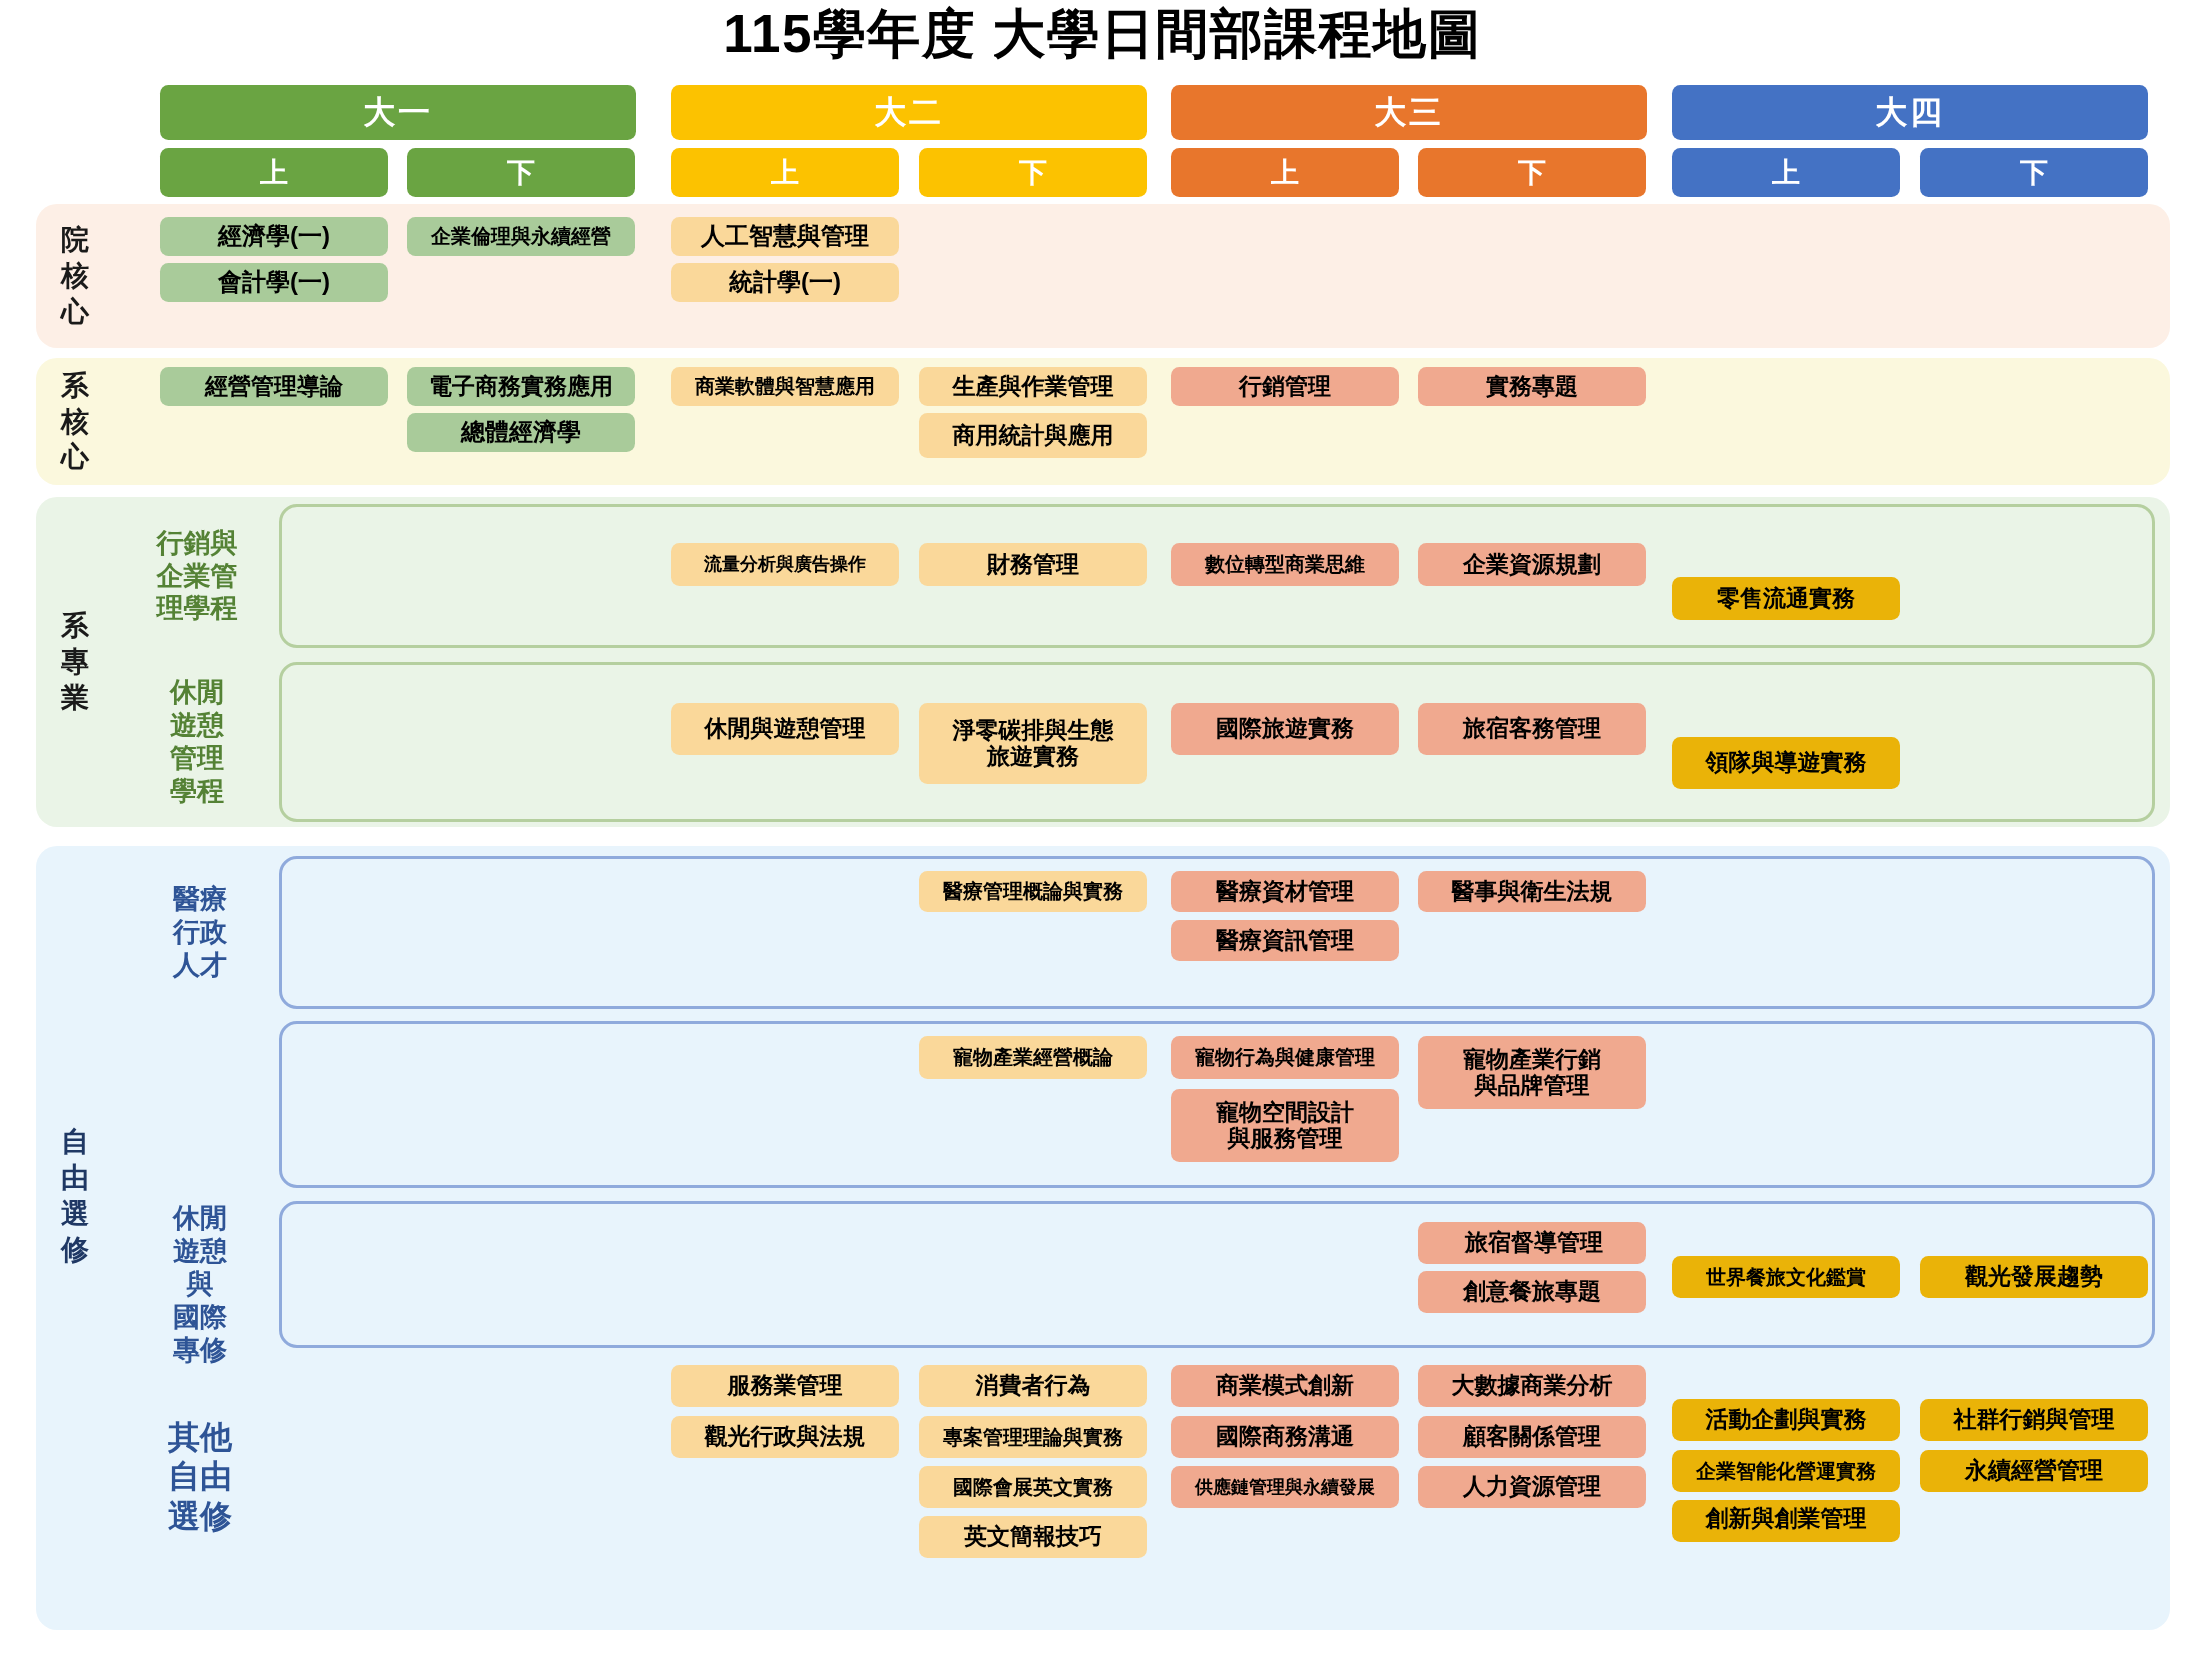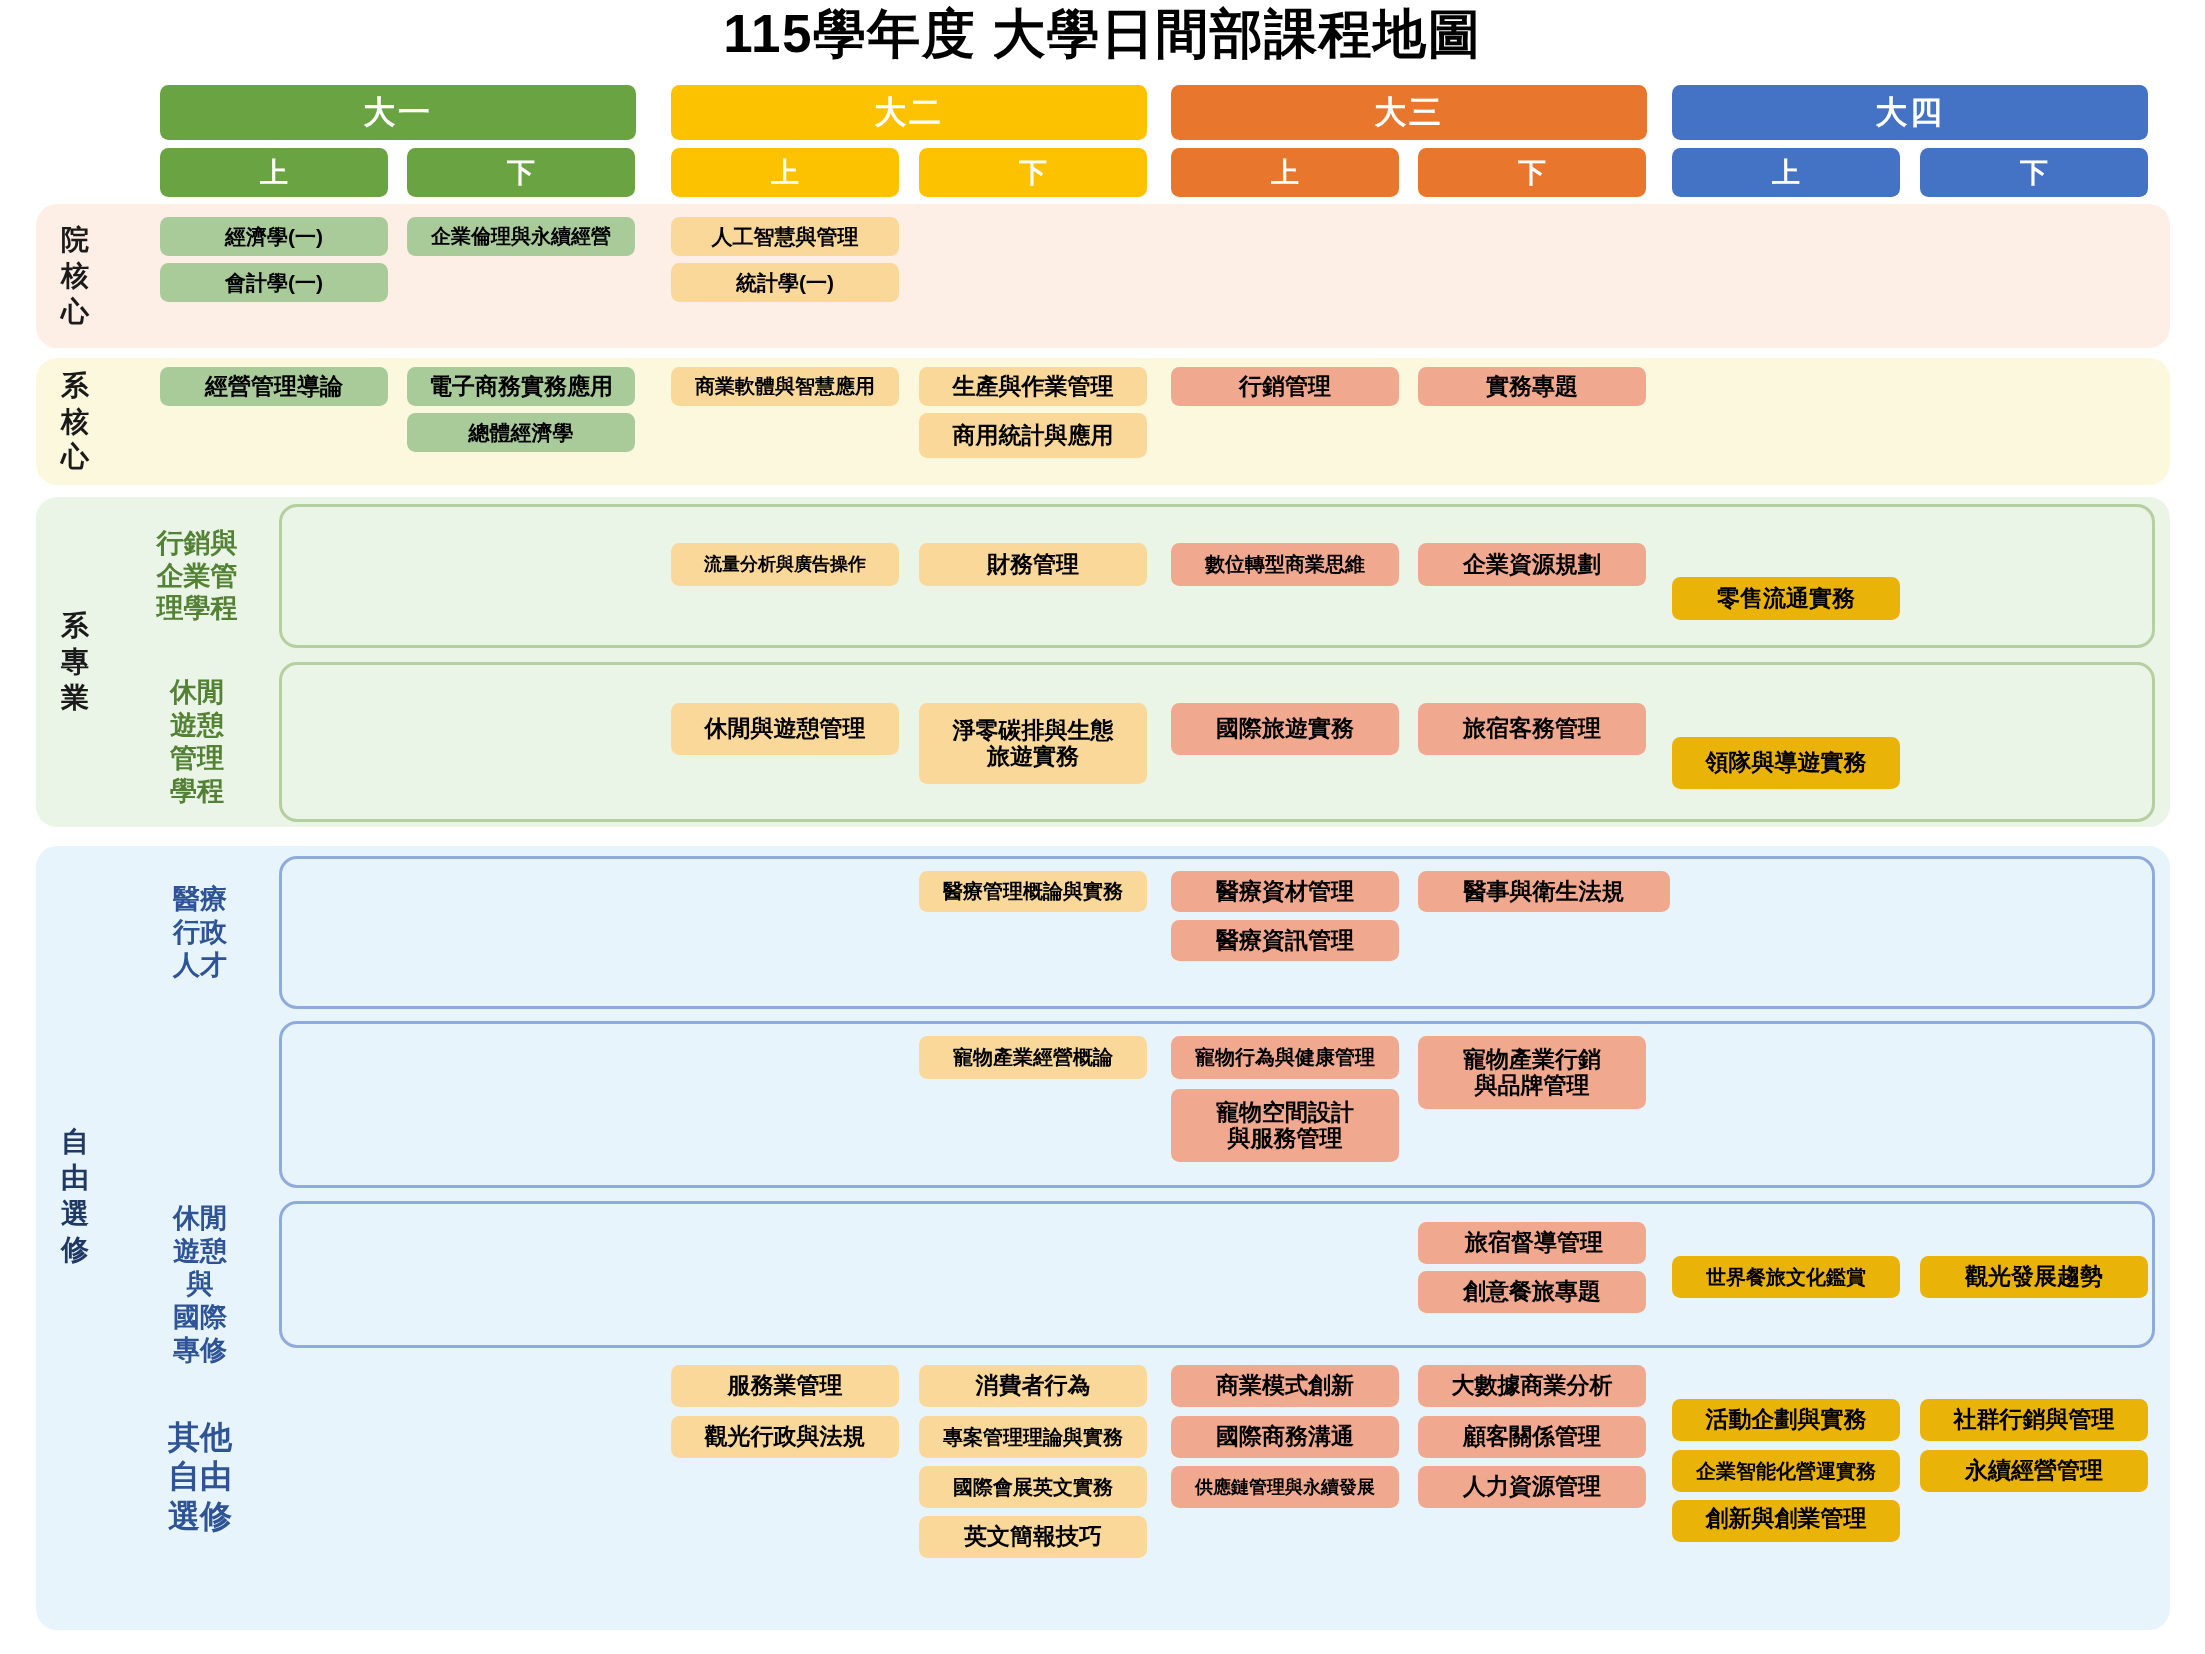--- a/index.html
+++ b/index.html
@@ -93,7 +93,7 @@
   .c-salmon { background: #f0a98f; }
   .c-purple { background: #eab308; margin-top: 34px; }
 
-  .fs-lg { font-size: 21px; }
+  .fs-lg { font-size: 24px; }
   .fs-md { font-size: 23px; }
   .fs-sm { font-size: 20px; }
   .fs-xs { font-size: 18px; }

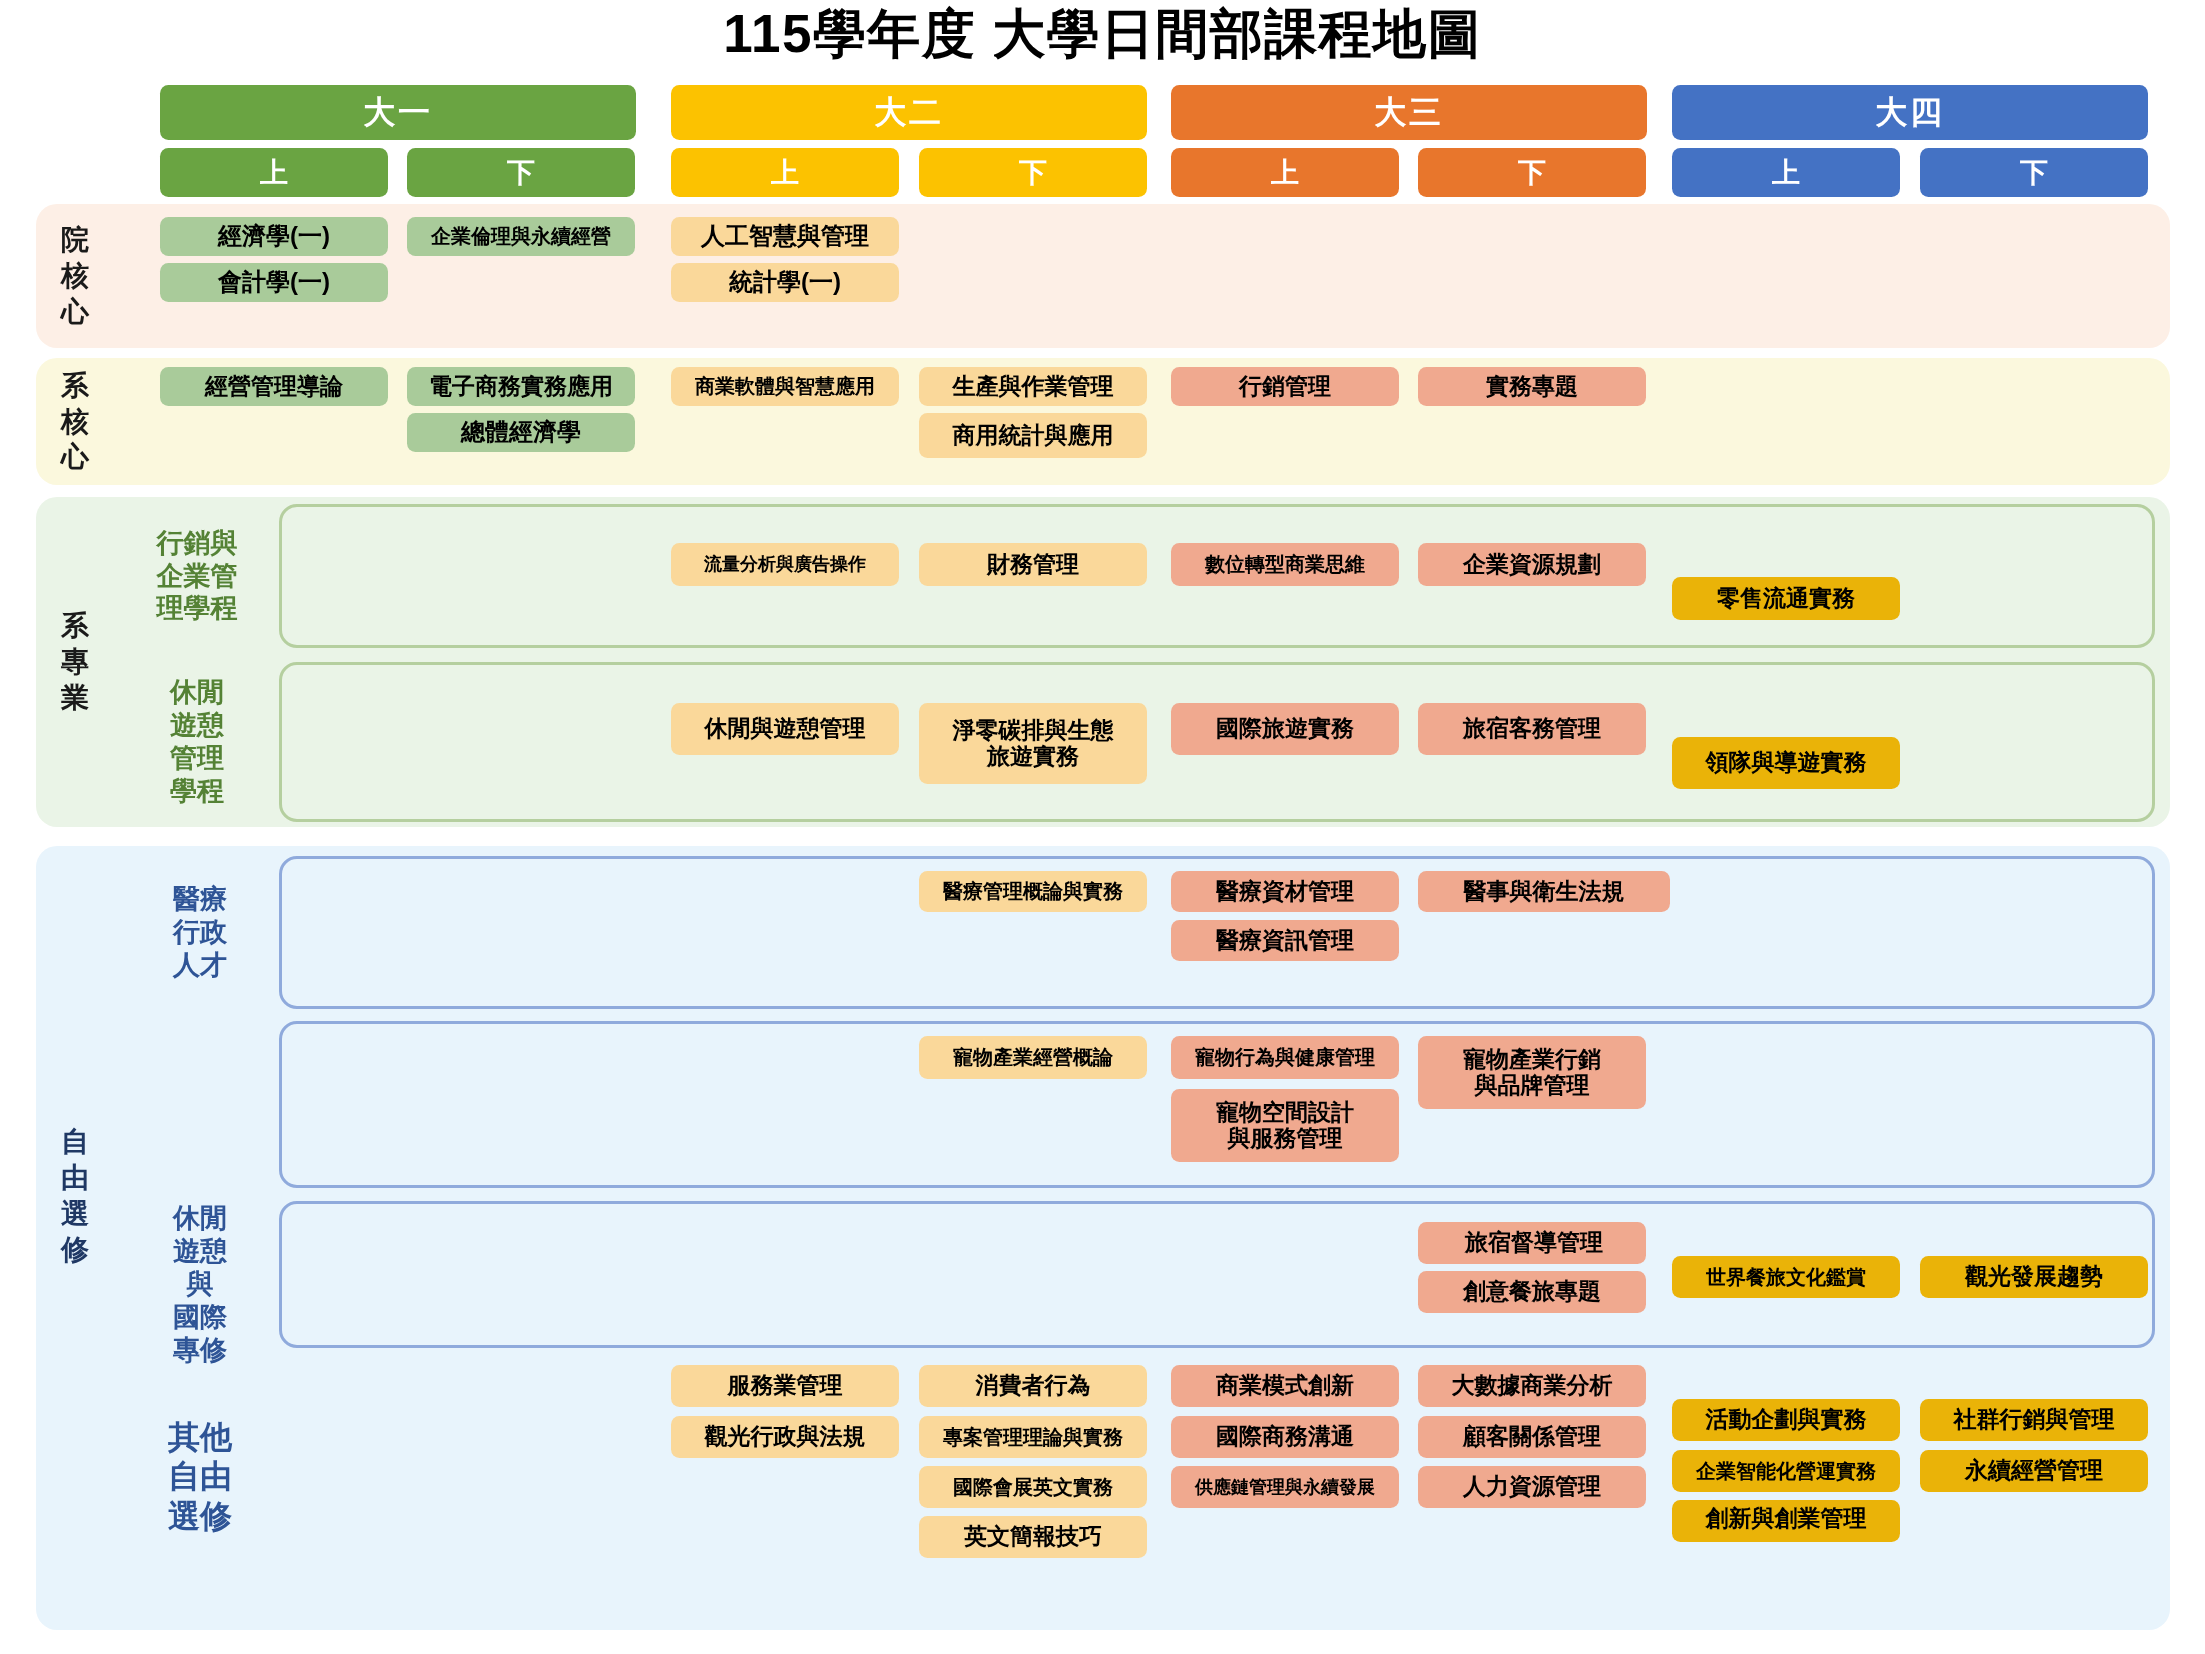--- a/index.html
+++ b/index.html
@@ -272,7 +272,7 @@
       <div class="chip c-salmon fs-md" style="left: 1171px; width: 228px; top: 920px; height: 41px;">
         <span>醫療資訊管理</span>
       </div>
-      <div class="chip c-salmon fs-md" style="left: 1418px; width: 252px; top: 871px; height: 41px;">
+      <div class="chip c-salmon fs-md" style="left: 1418px; width: 228px; top: 871px; height: 41px;">
         <span>醫事與衛生法規</span>
       </div>
       <div class="chip c-yellow fs-sm" style="left: 919px; width: 228px; top: 1036px; height: 43px;">

